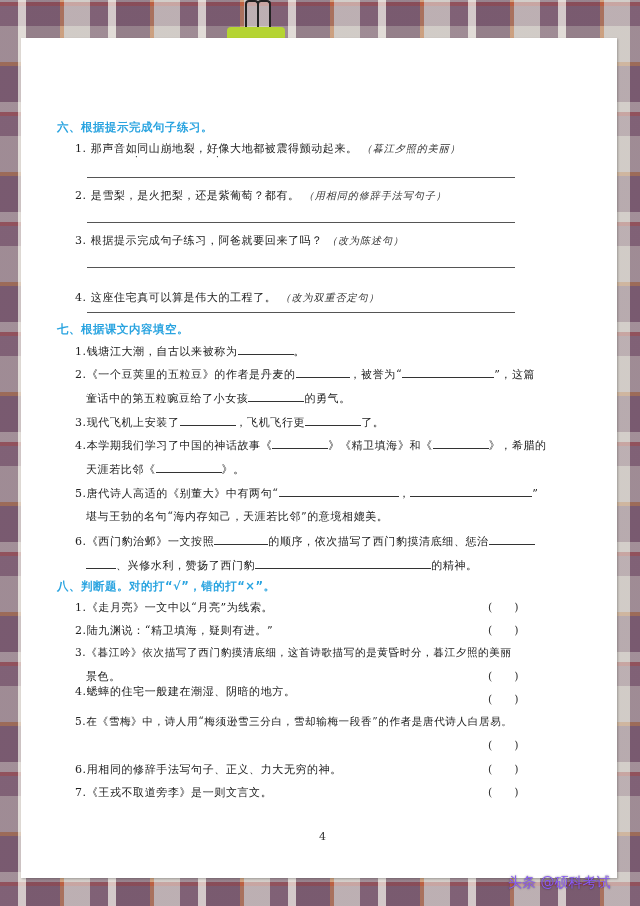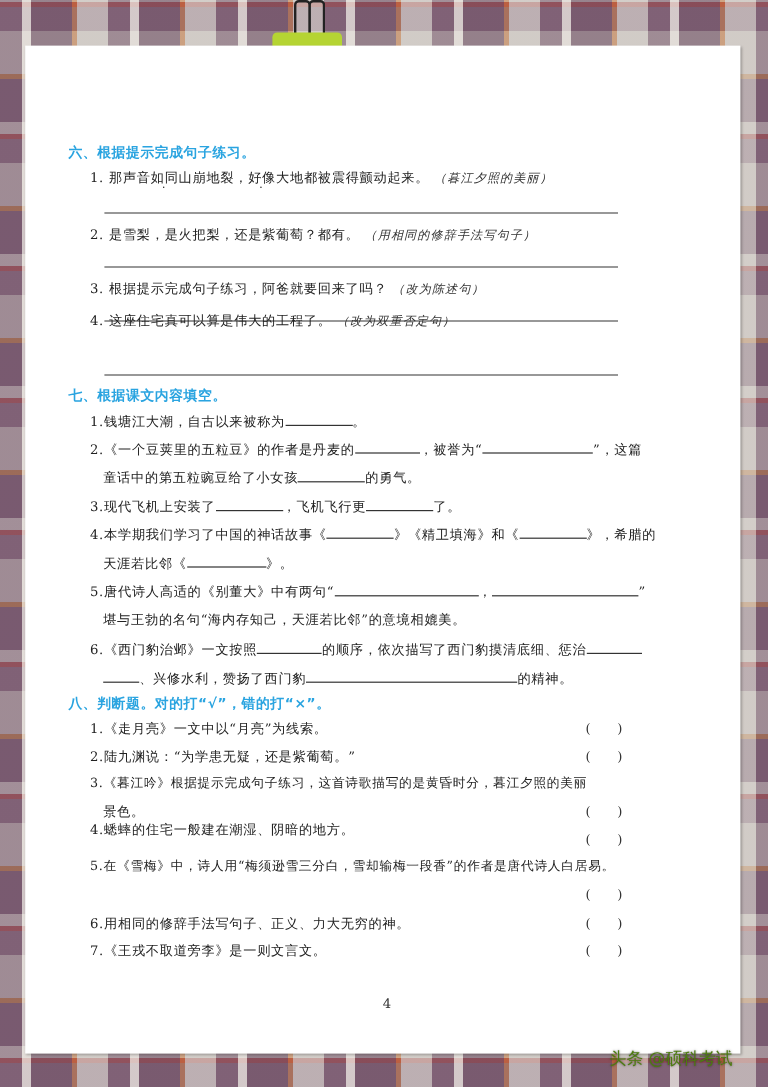--- a/index.html
+++ b/index.html
@@ -86,7 +86,7 @@
     </div>
     <div class="rule" style="left:66px; width:428px; top:229px"></div>
 
-    <div class="line-text" style="left:54px; top:222px">
+    <div class="line-text" style="left:54px; top:252px">
       <span>4.</span>
       <span>这座住宅真可以算是伟大的工程了。</span>
       <span class="hint">（改为双重否定句）</span>

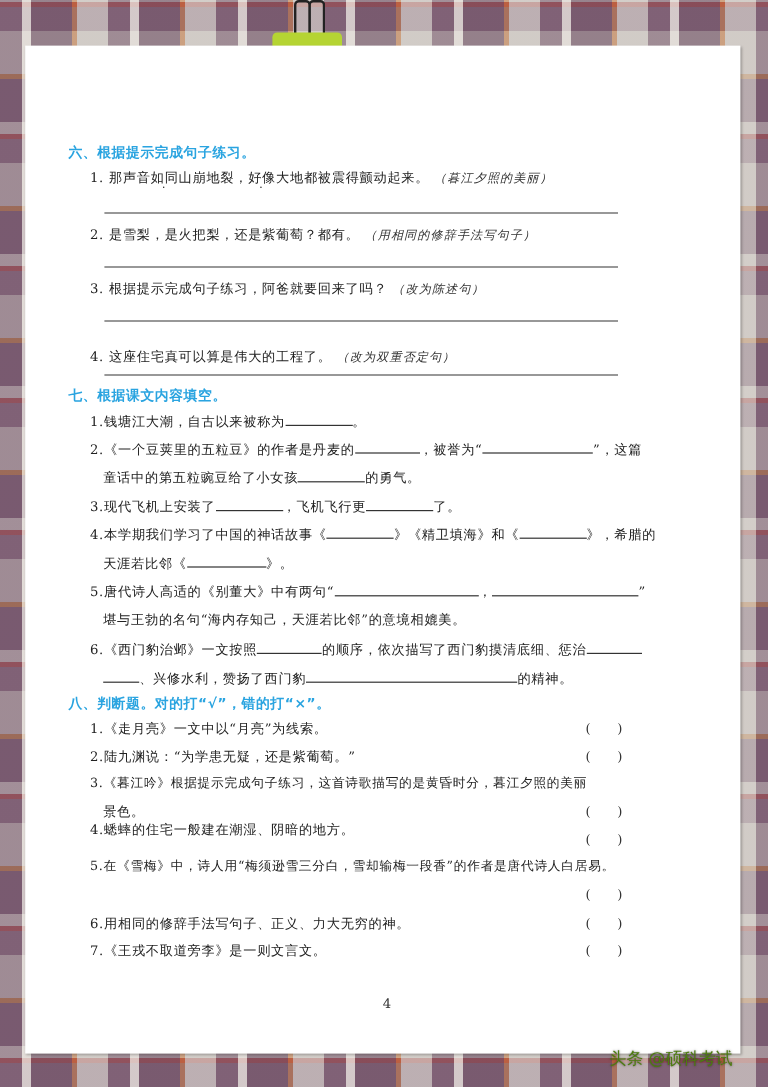--- a/index.html
+++ b/index.html
@@ -139,7 +139,7 @@
     <div class="paren" style="left:467px; top:562px">(　　)</div>
 
     <div class="line-text" style="left:54px; top:585px">
-      <span>2.</span><span>陆九渊说：“为学患无疑，还是紫葡萄。”</span>
+      <span>2.</span><span>陆九渊说：“精卫填海，疑则有进。”</span>
     </div>
     <div class="paren" style="left:467px; top:585px">(　　)</div>
 

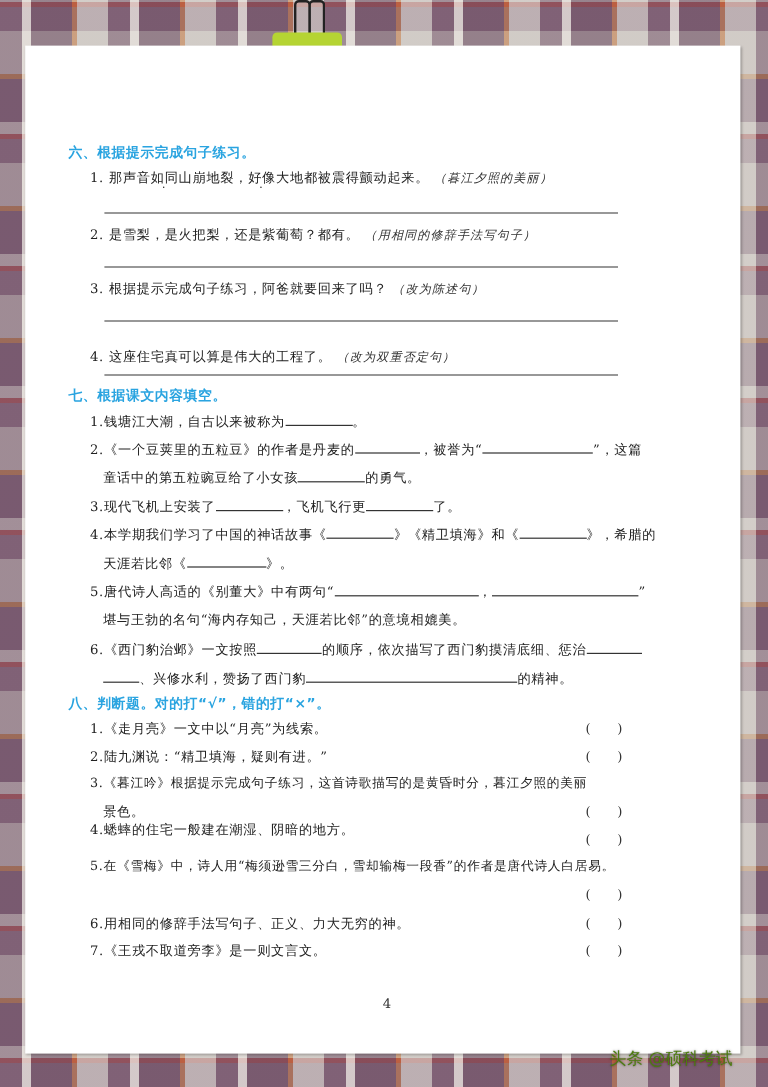--- a/index.html
+++ b/index.html
@@ -144,7 +144,7 @@
     <div class="paren" style="left:467px; top:585px">(　　)</div>
 
     <div class="line-text" style="left:54px; top:608px; font-size:10.6px">
-      <span>3.</span><span>《暮江吟》根据提示完成句子练习，这首诗歌描写的是黄昏时分，暮江夕照的美丽</span>
+      <span>3.</span><span>《暮江吟》依次描写了西门豹摸清底细，这首诗歌描写的是黄昏时分，暮江夕照的美丽</span>
     </div>
     <div class="line-text" style="left:65px; top:631px">
       <span>景色。</span>

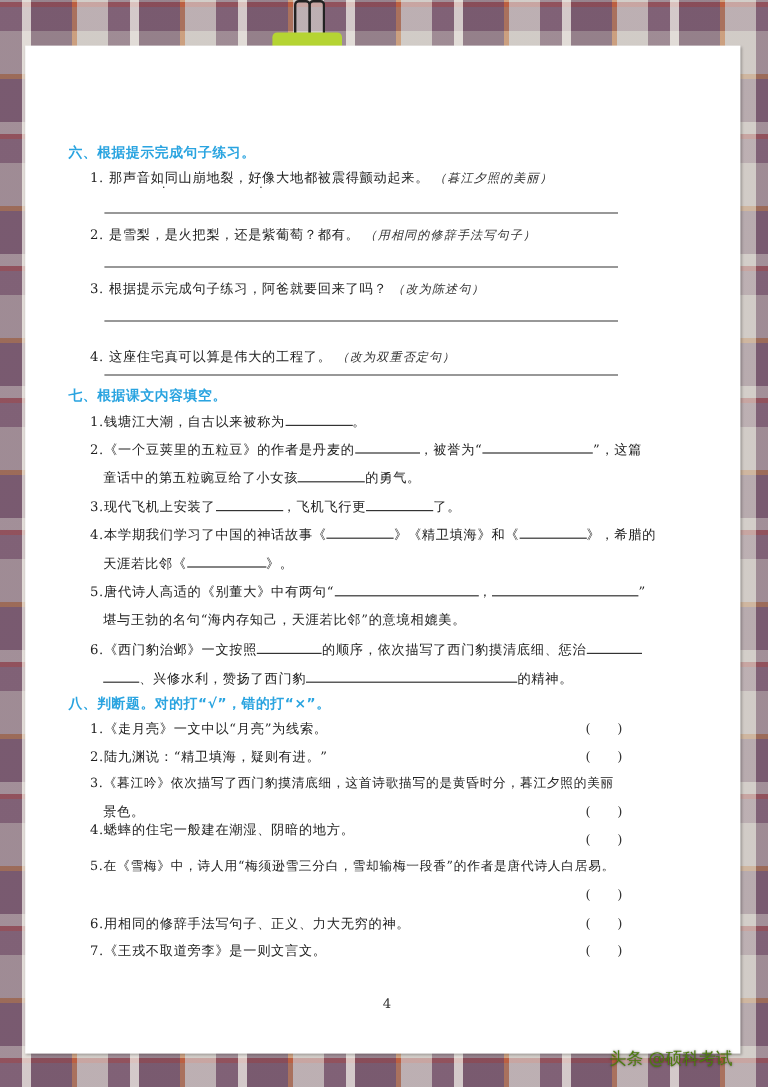--- a/index.html
+++ b/index.html
@@ -43,7 +43,7 @@
   .dot::after { content: "·"; position: absolute; left: 40%; top: 10px; font-size: 9px; }
   .page-num { position: absolute; left: 298px; top: 792px; font-size: 11px; color: #333; }
   .watermark {
-    position: absolute; left: 508px; top: 874px; color: #4d7c0f; font-family: "DejaVu Sans", "Liberation Sans", sans-serif;
+    position: absolute; left: 508px; top: 874px; color: #8b5cf6; font-family: "DejaVu Sans", "Liberation Sans", sans-serif;
     font-size: 14px; text-shadow: 0 0 2px rgba(0,0,0,0.6);
   }
 </style>

